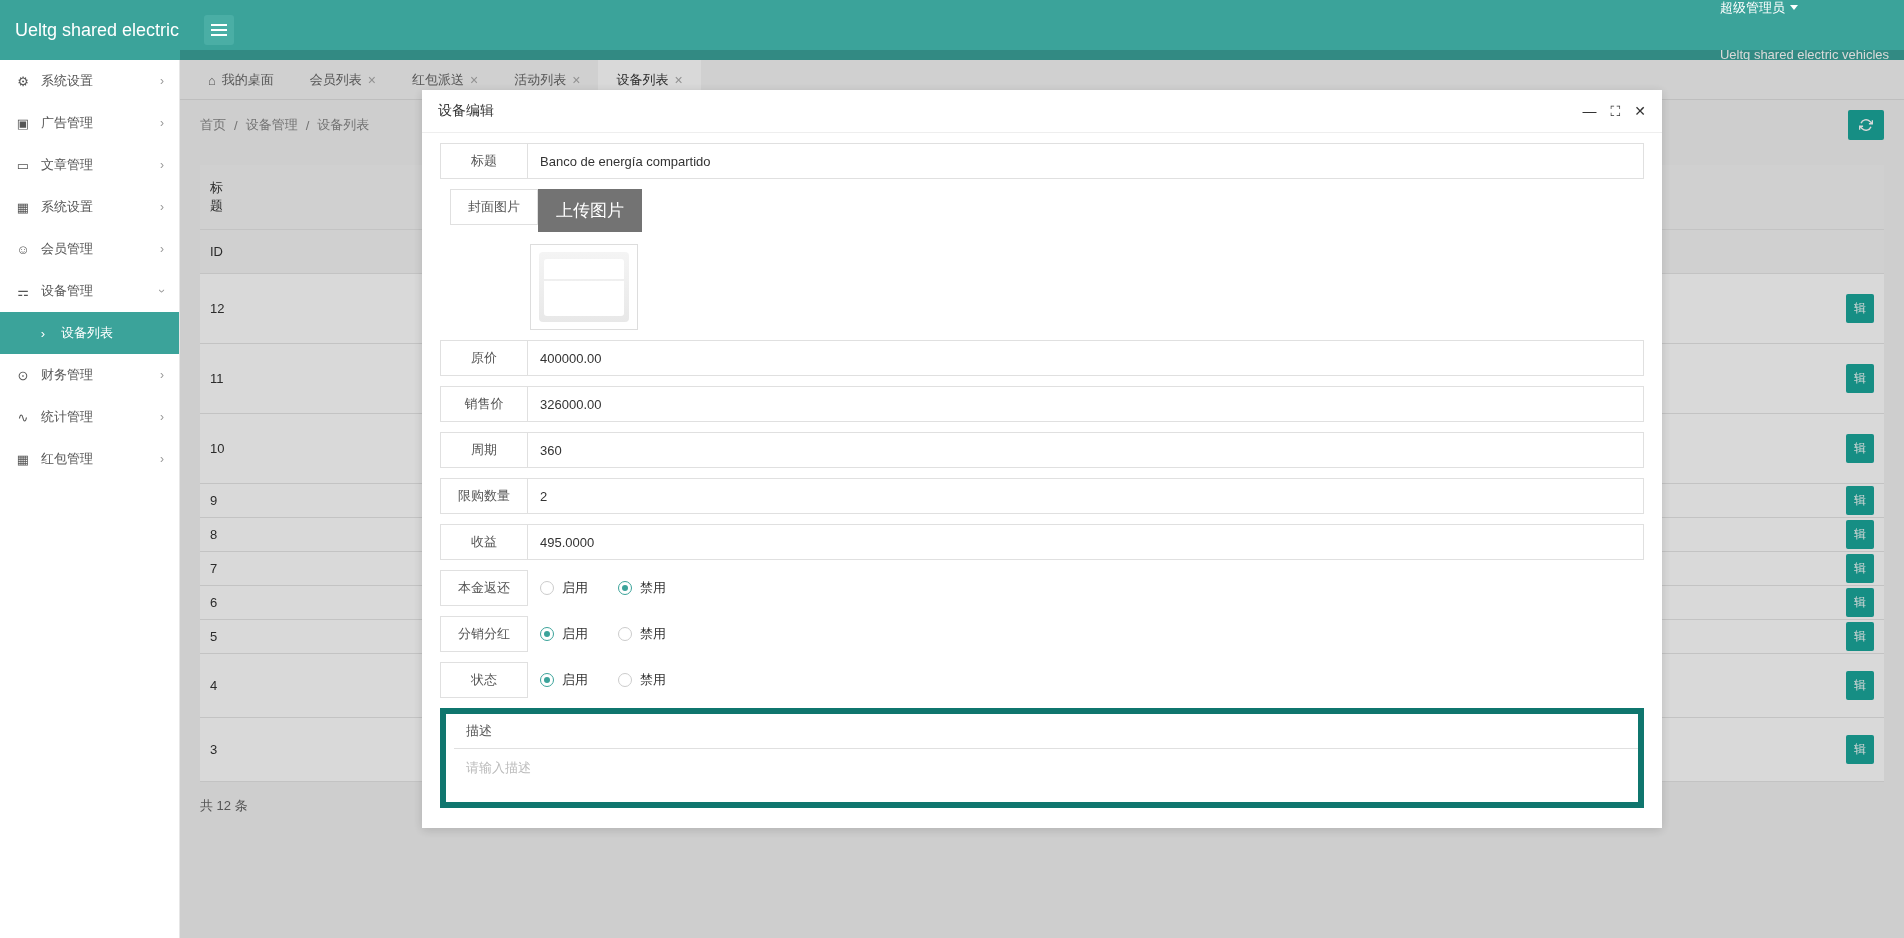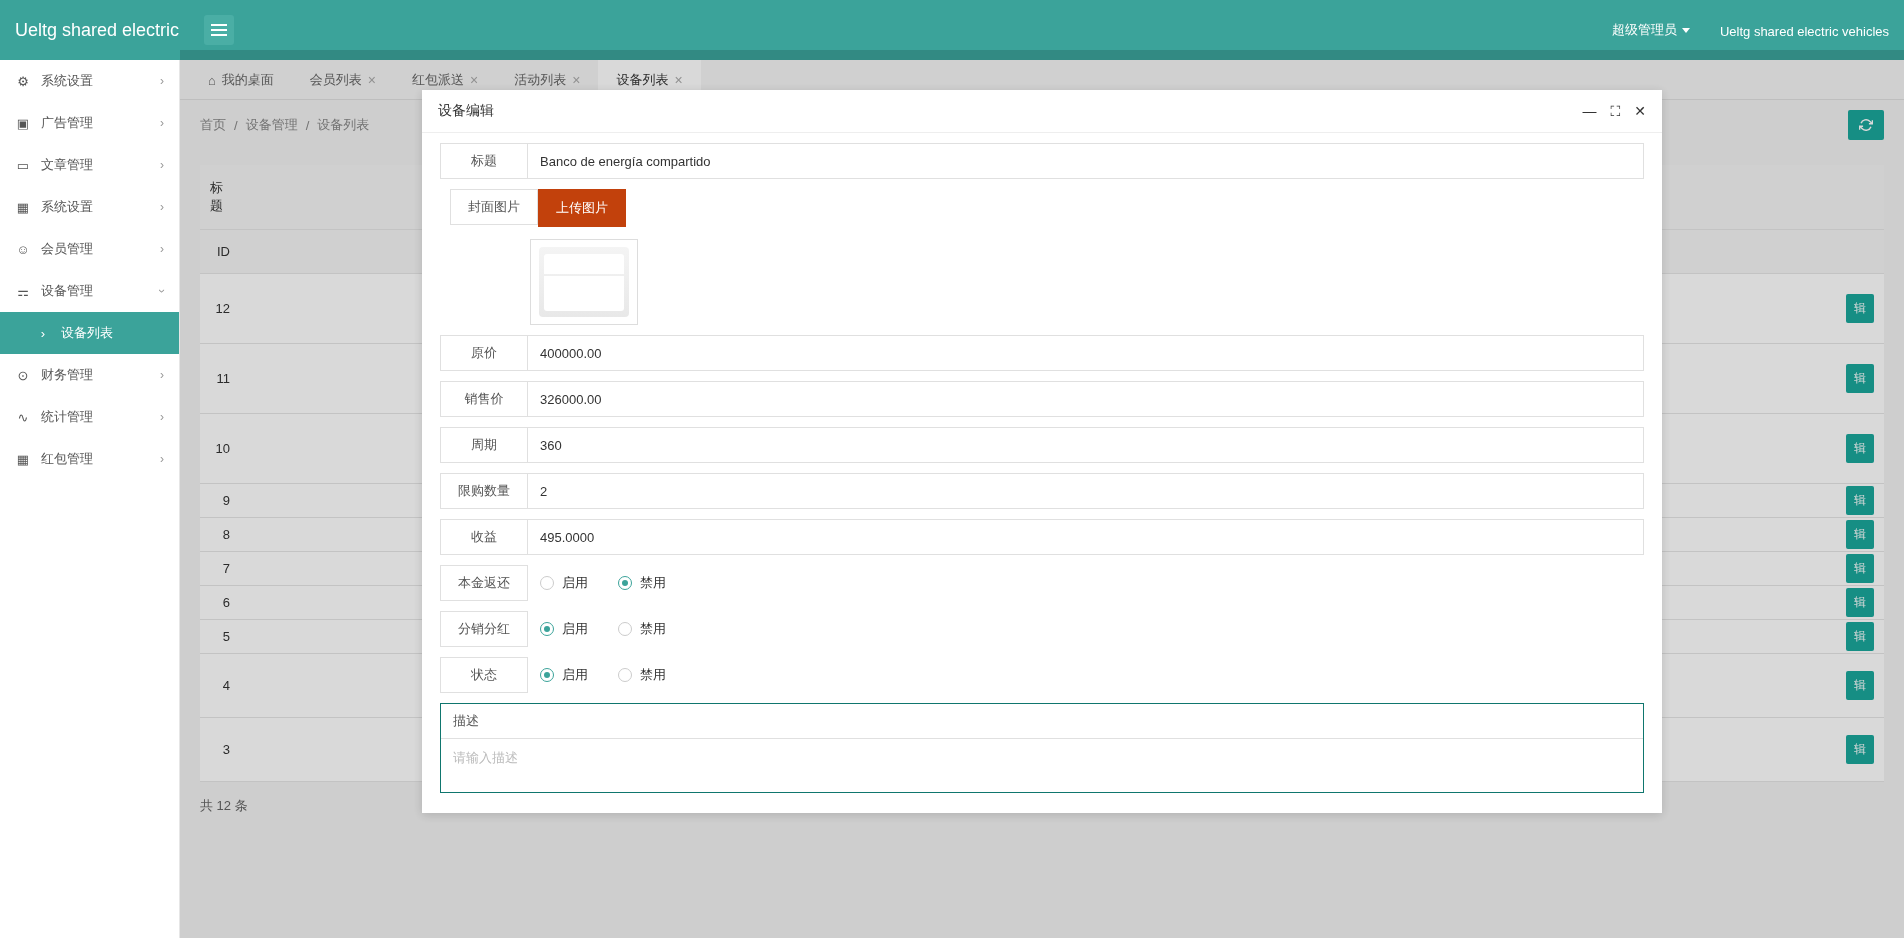--- a/index.html
+++ b/index.html
@@ -8,7 +8,7 @@
 .header-title { font-size: 18px; font-weight: 400; }
 .menu-toggle { width: 30px; height: 30px; background: #4aaea5; border-radius: 3px; margin-left: 25px; display: flex; align-items: center; justify-content: center; cursor: pointer; }
 .menu-toggle svg { width: 16px; height: 12px; }
-.header-right { margin-left: auto; display: flex; align-items: flex-end; gap: 30px; font-size: 13px; }
+.header-right { margin-left: auto; display: flex; align-items: flex-start; gap: 30px; font-size: 13px; flex-direction: column; }
 .header-user { display: flex; align-items: center; gap: 5px; cursor: pointer; }
 .triangle-down { width: 0; height: 0; border-left: 4px solid transparent; border-right: 4px solid transparent; border-top: 5px solid #fff; }
 .container { display: flex; height: calc(100vh - 50px); }

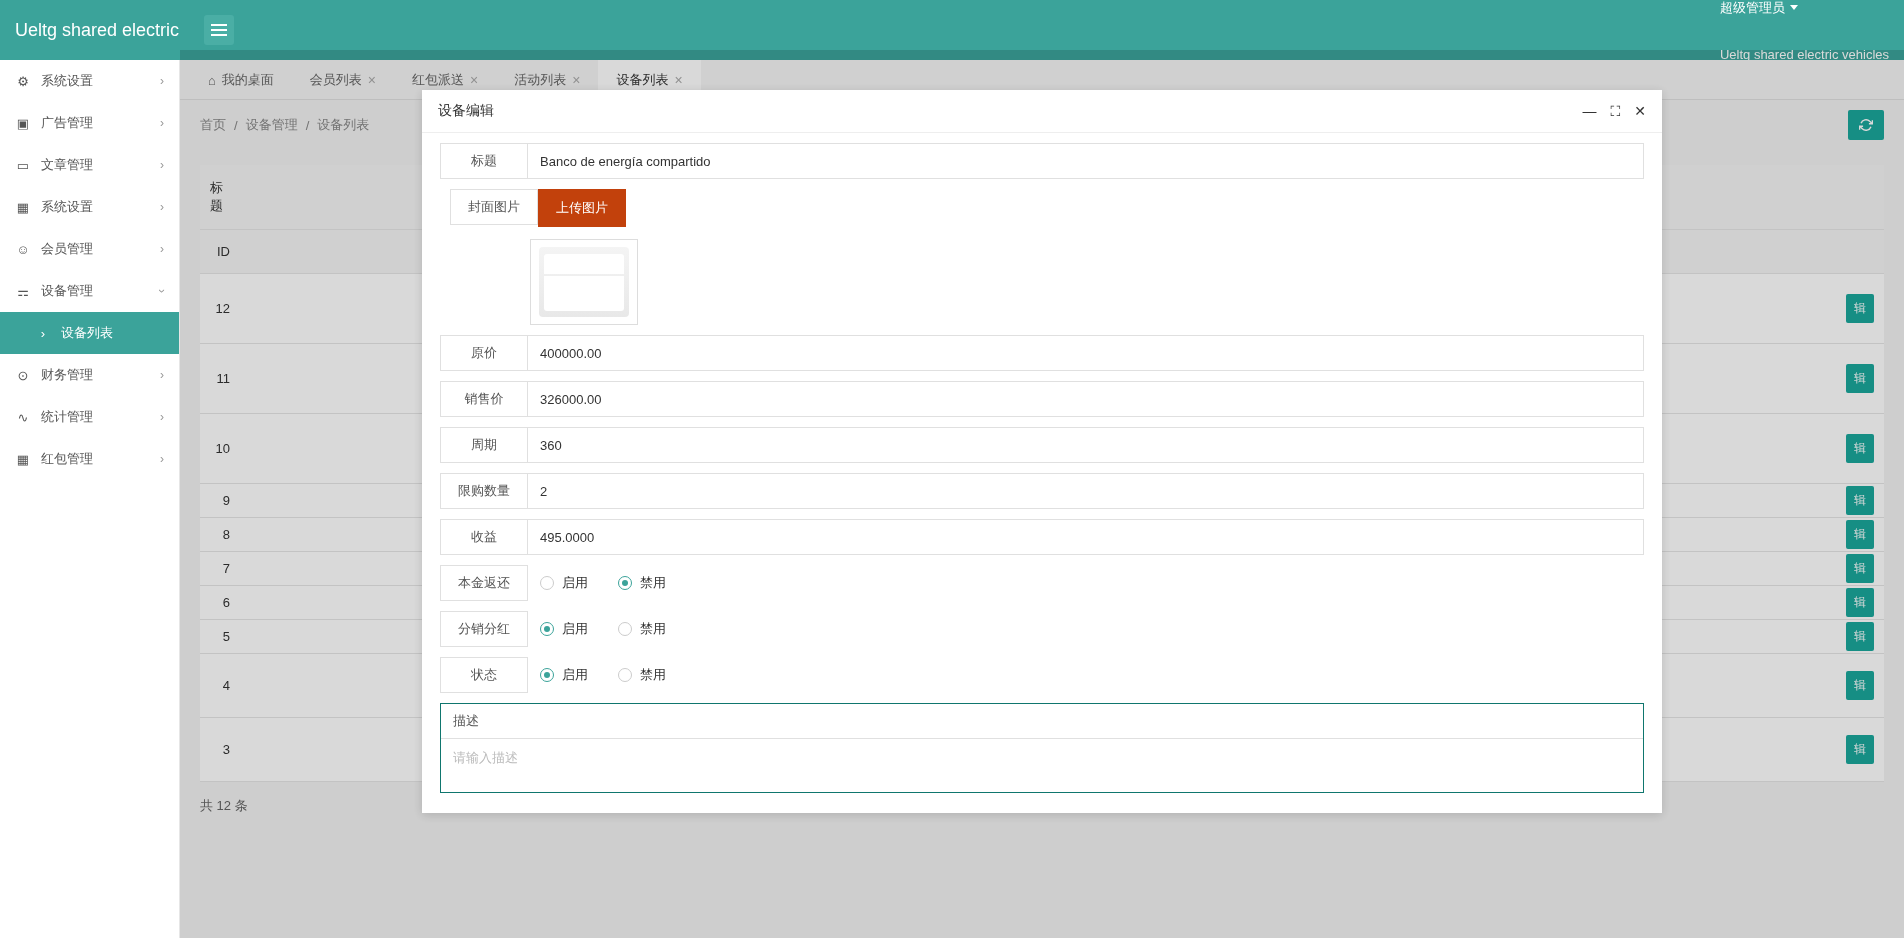--- a/index.html
+++ b/index.html
@@ -50,7 +50,7 @@
 .radio-circle.checked { border-color: #3ba39a; }
 .radio-circle.checked::after { content: ''; width: 6px; height: 6px; background: #3ba39a; border-radius: 50%; }
 .upload-row { display: flex; align-items: flex-start; margin-bottom: 10px; gap: 0; padding-left: 10px; }
-.upload-btn { background: #c2410c; color: #fff; border: none; padding: 10px 18px; font-size: 13px; cursor: pointer; }
+.upload-btn { background: #737373; color: #fff; border: none; padding: 10px 18px; font-size: 17px; cursor: pointer; }
 .thumb-box { width: 108px; height: 86px; border: 1px solid #ddd; margin-top: 12px; margin-left: 90px; padding: 4px; display: flex; align-items: center; justify-content: center; background: #fff; }
 .thumb-img { width: 90px; height: 70px; background: linear-gradient(#f4f4f4, #e8e8e8); border-radius: 4px; position: relative; display: flex; flex-direction: column; align-items: center; justify-content: center; }
 .thumb-img::before { content: ''; width: 80px; height: 20px; background: #fff; border-radius: 3px 3px 0 0; margin-bottom: 2px; }

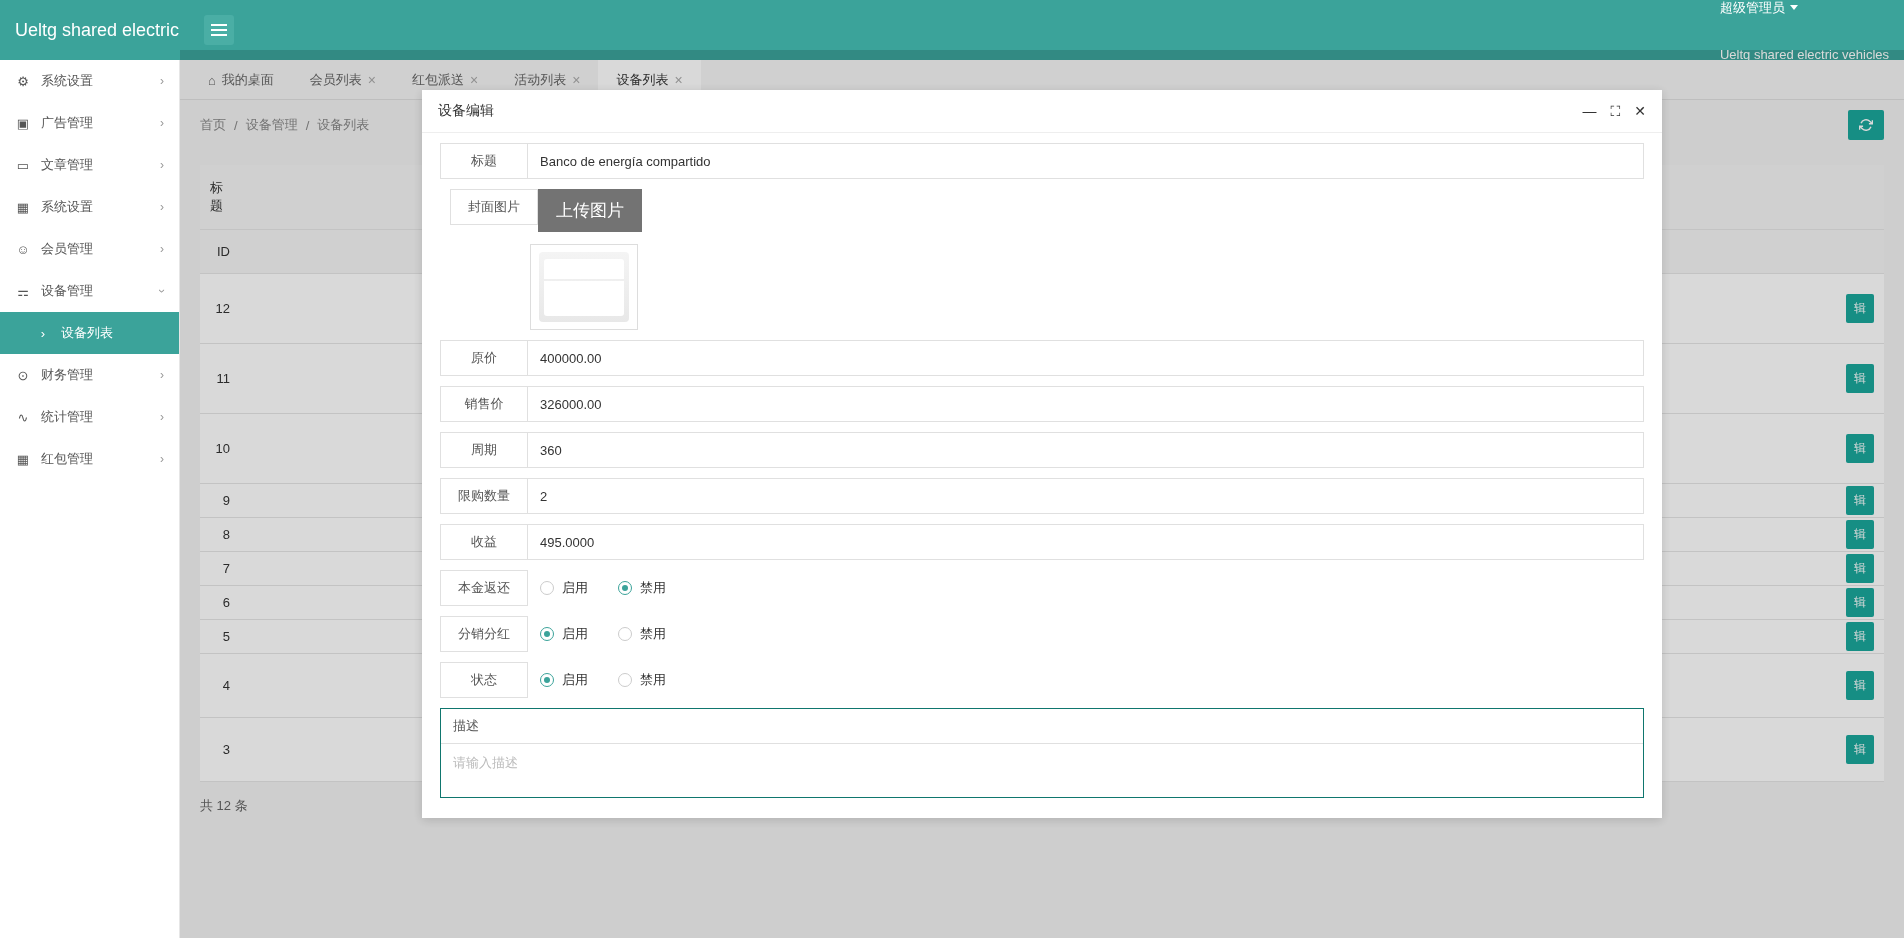--- a/index.html
+++ b/index.html
@@ -31,7 +31,7 @@
 .table-header { background: #f5f5f5; }
 .th, .td { padding: 14px 10px; font-size: 13px; }
 .th-title { width: 30px; }
-.th-id { width: 40px; text-align: right; }
+.th-id { width: 40px; text-align: left; }
 .action-btn { background: #1aa79c; color: #fff; border: none; padding: 6px 8px; border-radius: 2px; font-size: 12px; cursor: pointer; }
 .pagination { padding: 15px 0; color: #666; font-size: 13px; }
 .modal-overlay { position: fixed; top: 50px; left: 180px; right: 0; bottom: 0; background: rgba(0,0,0,0.15); display: flex; align-items: flex-start; justify-content: center; }

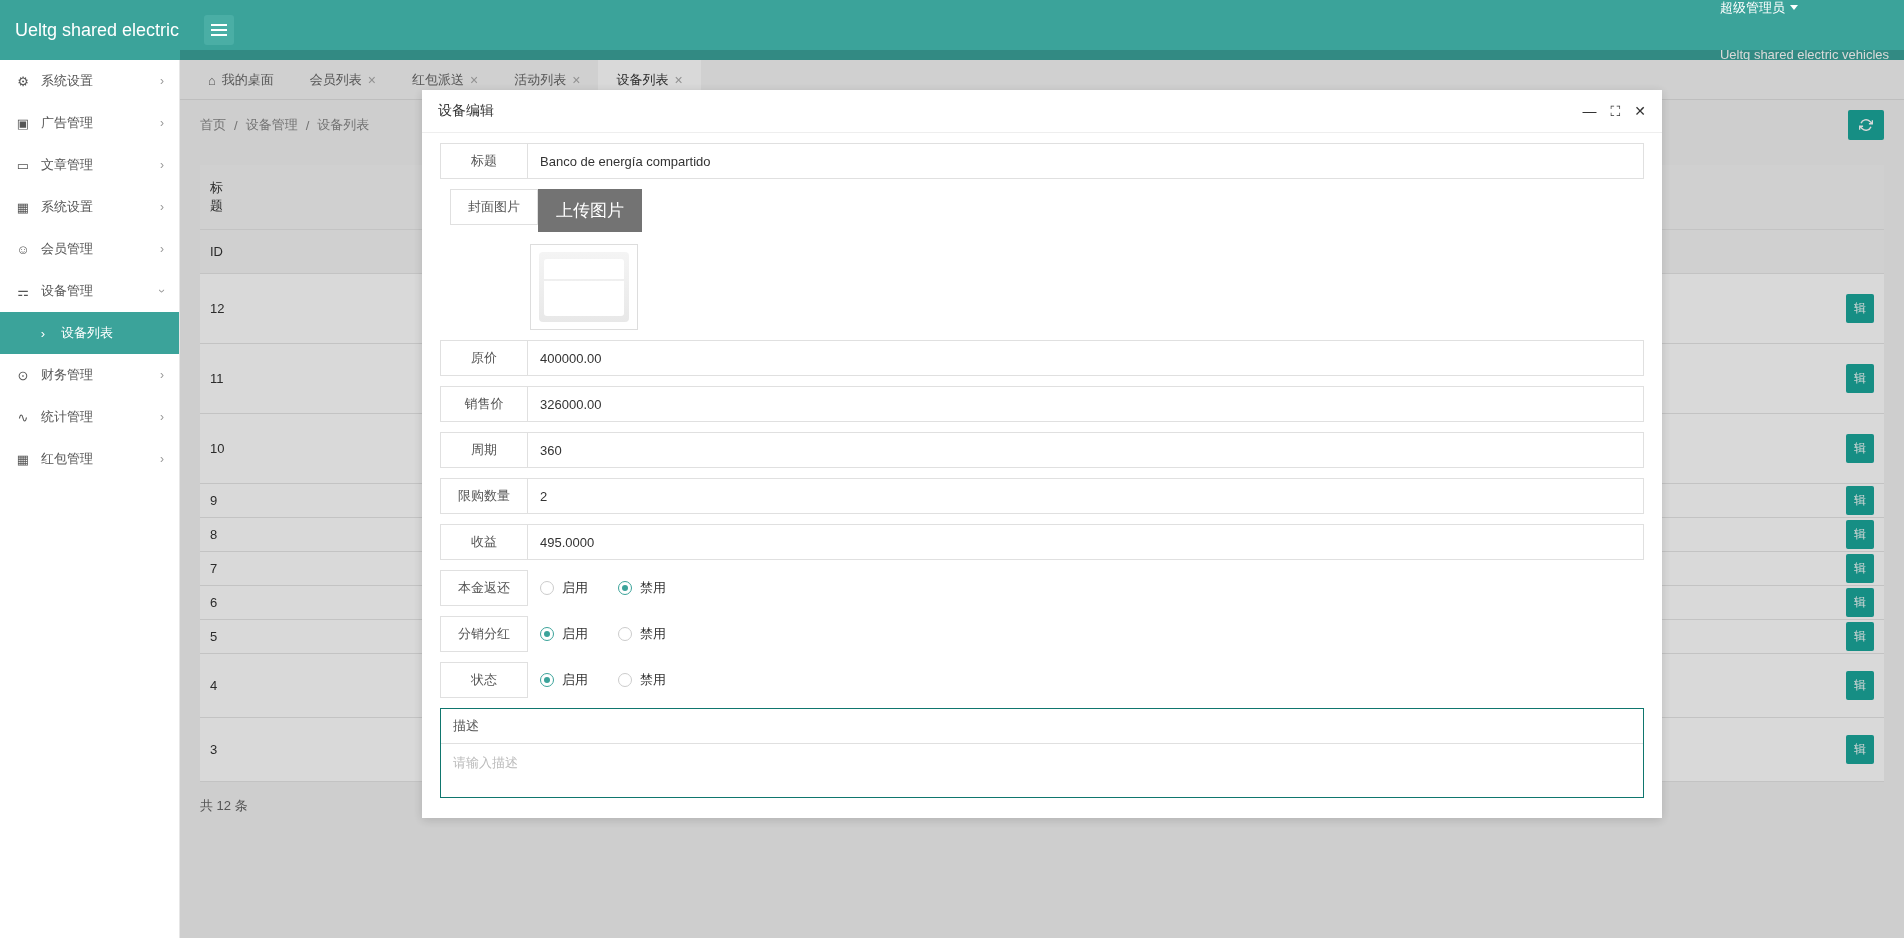--- a/index.html
+++ b/index.html
@@ -55,7 +55,7 @@
 .thumb-img { width: 90px; height: 70px; background: linear-gradient(#f4f4f4, #e8e8e8); border-radius: 4px; position: relative; display: flex; flex-direction: column; align-items: center; justify-content: center; }
 .thumb-img::before { content: ''; width: 80px; height: 20px; background: #fff; border-radius: 3px 3px 0 0; margin-bottom: 2px; }
 .thumb-img::after { content: ''; width: 80px; height: 35px; background: #fff; border-radius: 0 0 3px 3px; }
-.desc-box { border: 1px solid #0f766e; }
+.desc-box { border: 6px solid #0f766e; padding-left: 8px; }
 .desc-header { padding: 8px 12px; border-bottom: 1px solid #e0e0e0; font-size: 13px; color: #555; }
 .desc-textarea { width: 100%; border: none; padding: 10px 12px; font-size: 13px; resize: none; outline: none; min-height: 50px; }
 .desc-textarea::placeholder { color: #bbb; }

